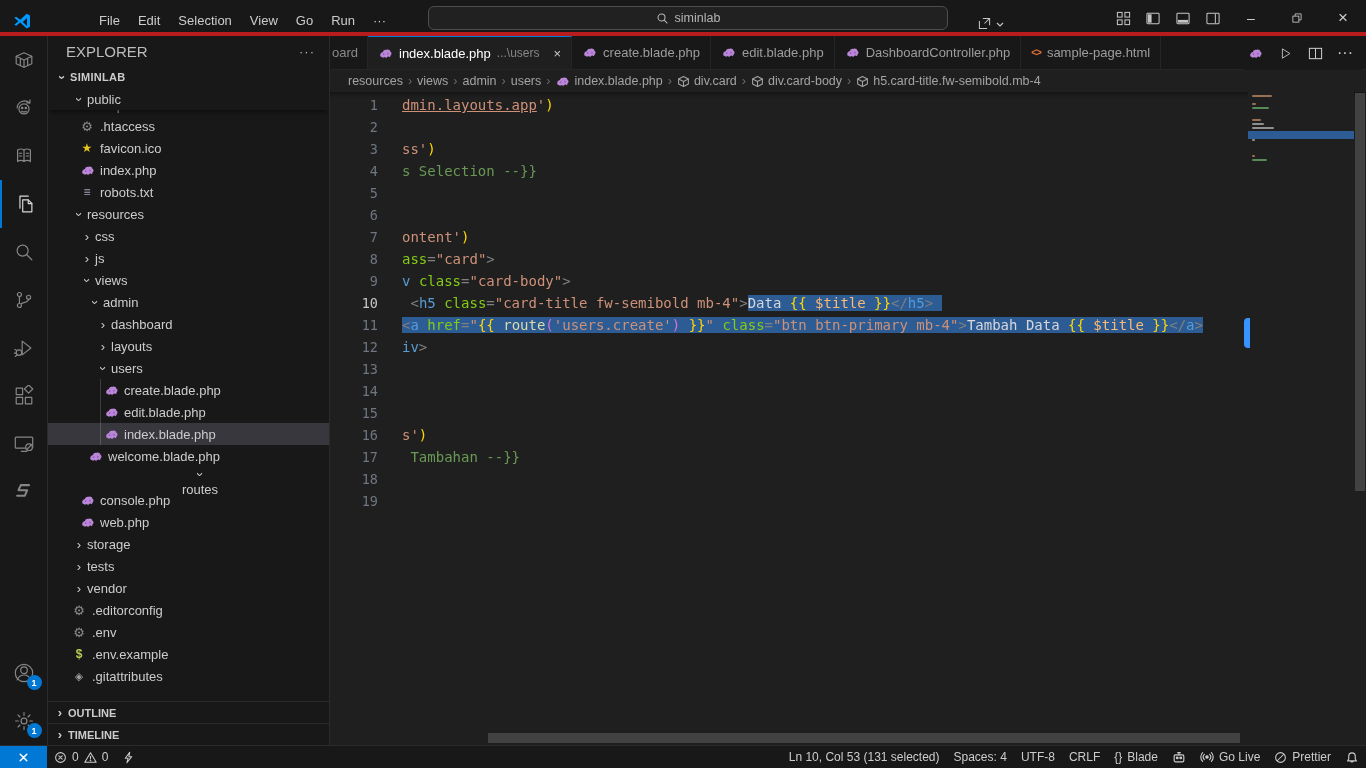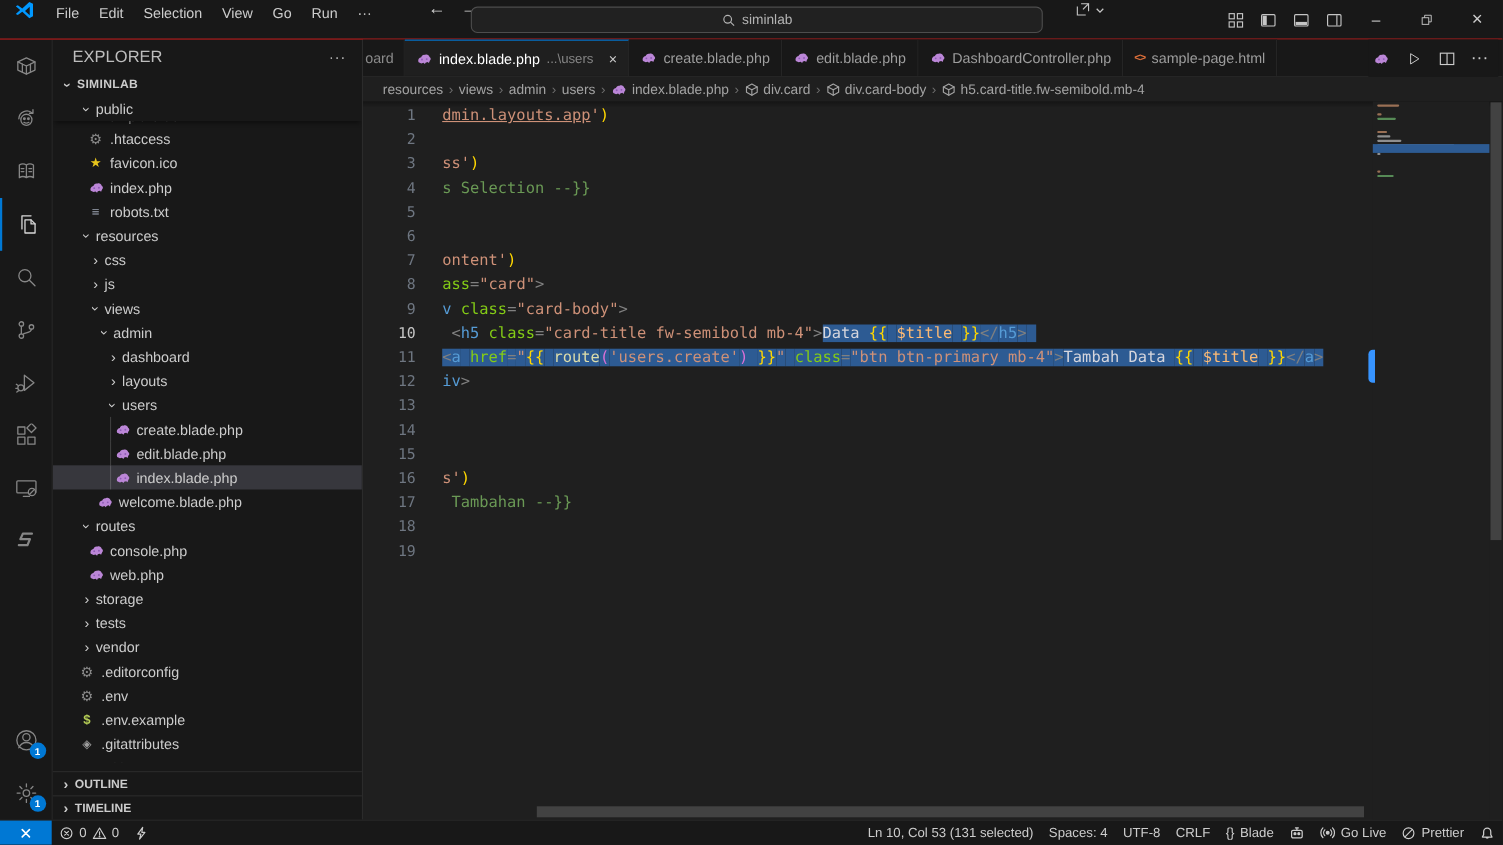--- a/index.html
+++ b/index.html
@@ -8,8 +8,8 @@
   svg { display:block; }
 
   
-  .titlebar { height:36px; background:#181818; border-bottom:1px solid #b91c1c;
-    display:flex; align-items:flex-start; position:relative; }
+  .titlebar { height:36px; background:#181818; border-bottom:4px solid #b91c1c;
+    display:flex; align-items:flex-end; position:relative;gap:48px; }
   .vscode-logo { width:20px; height:20px; margin:0 10px 0 12px; }
   .menus { display:flex; align-items:center; }
   .menu-item { font-size:13px; color:#cccccc; padding:4px 9px; border-radius:5px; }

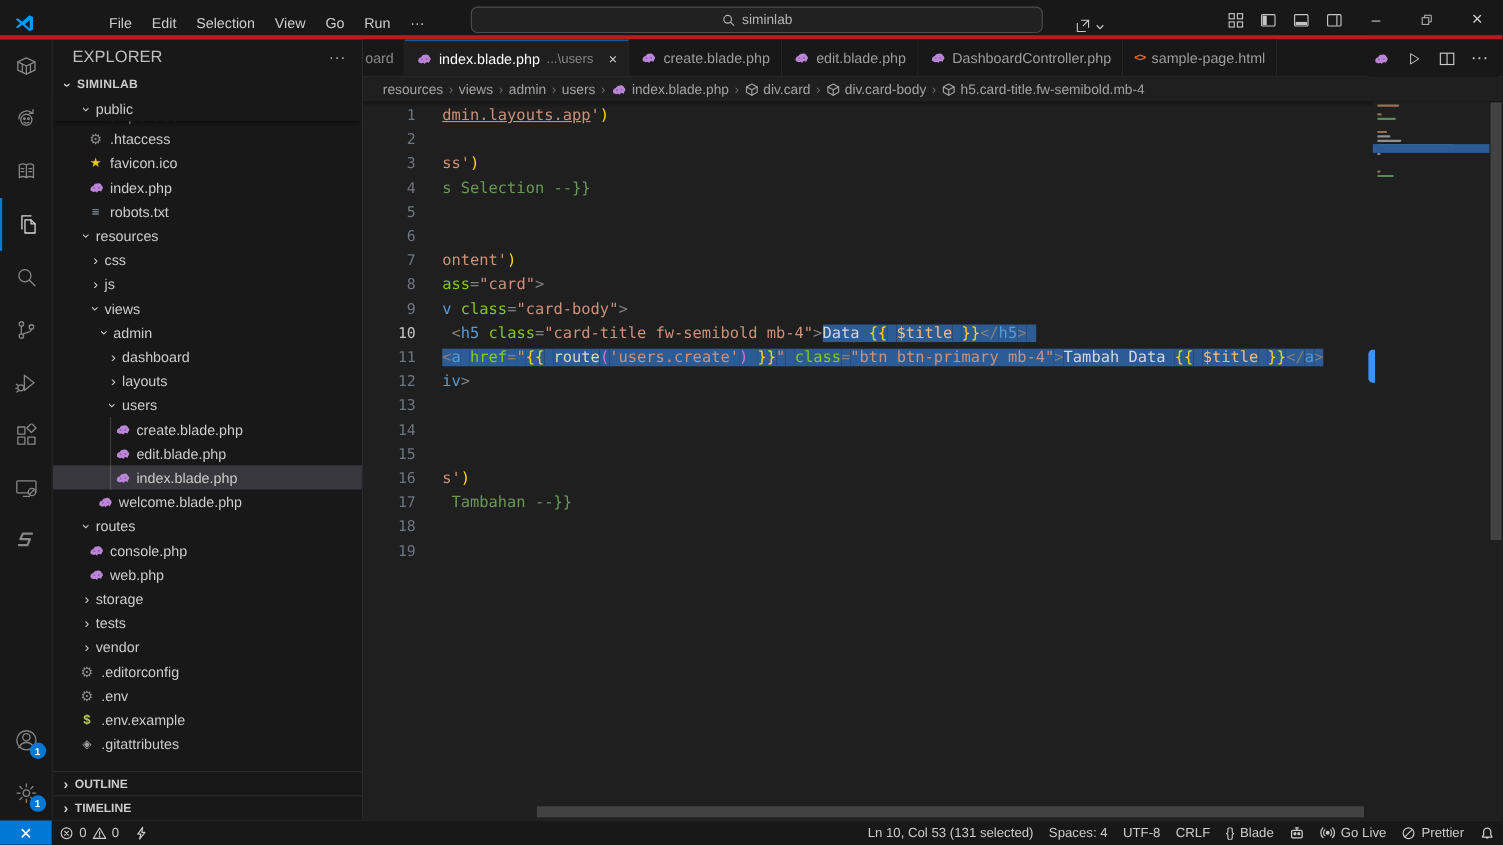--- a/index.html
+++ b/index.html
@@ -398,7 +398,7 @@
           </span>
           <span>welcome.blade.php</span>
         </div>
-        <div class="row" style="padding-left: 23px;">
+        <div class="row" style="padding-left: 23px; flex-direction: column;">
           <span class="twisty exp">›</span>
           <span>routes</span>
         </div>

